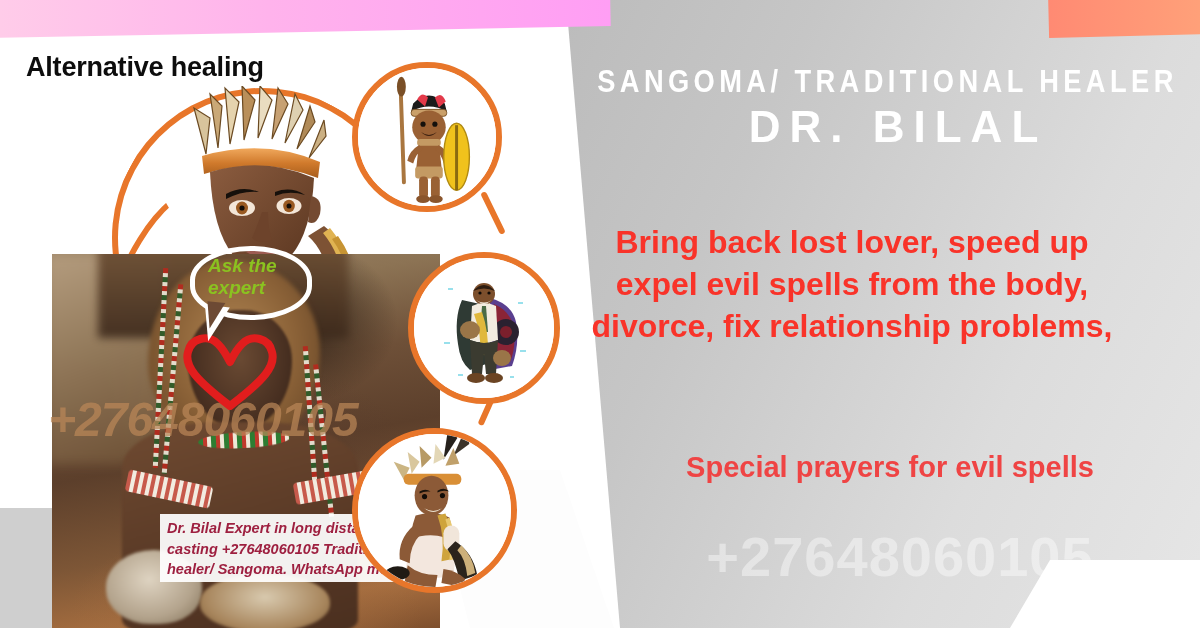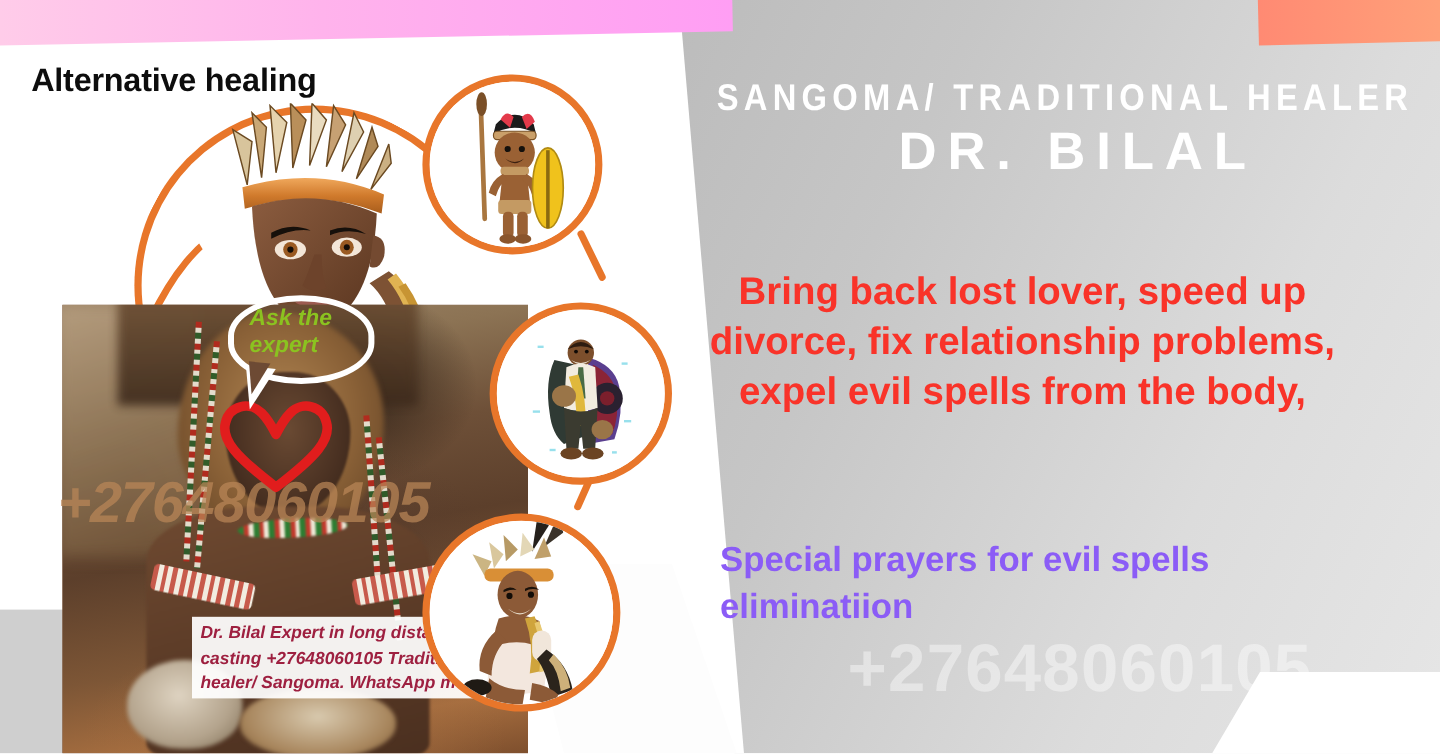--- a/index.html
+++ b/index.html
@@ -559,8 +559,8 @@
 
   <div class="redblock">
     <div>Bring back lost lover, speed up</div>
+    <div>expel evil spells from the body,</div>
     <div>divorce, fix relationship problems,</div>
-    <div>expel evil spells from the body,</div>
   </div>
 
   <div class="blackblock">

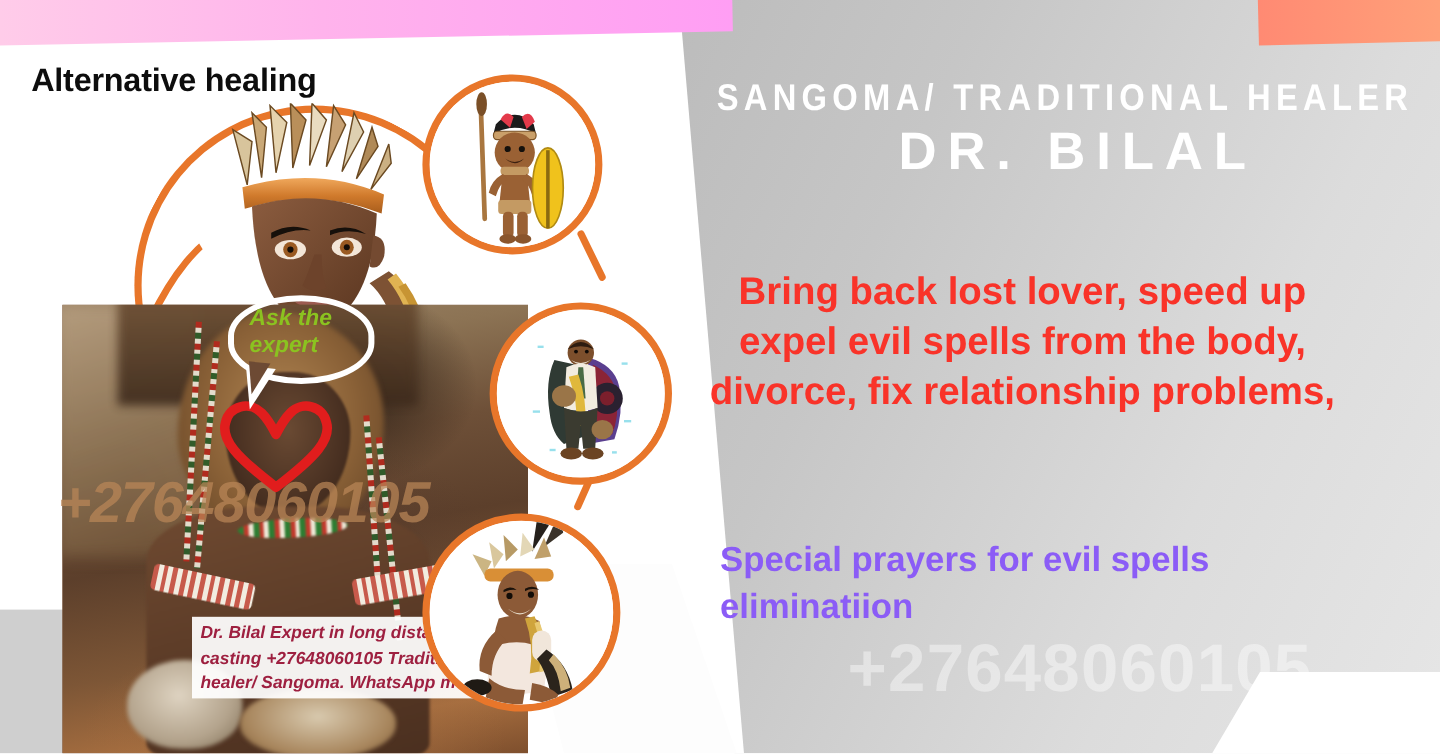--- a/index.html
+++ b/index.html
@@ -305,10 +305,10 @@
   }
   .blackblock {
     position:absolute; left:600px; top:448px; width:580px;
-    text-align:left;
+    text-align:center;
     font-size:29px;
     font-weight:bold;
-    color:#8b5cf6;
+    color:#ef4444;
     line-height:1.36;
     z-index:40;
   }

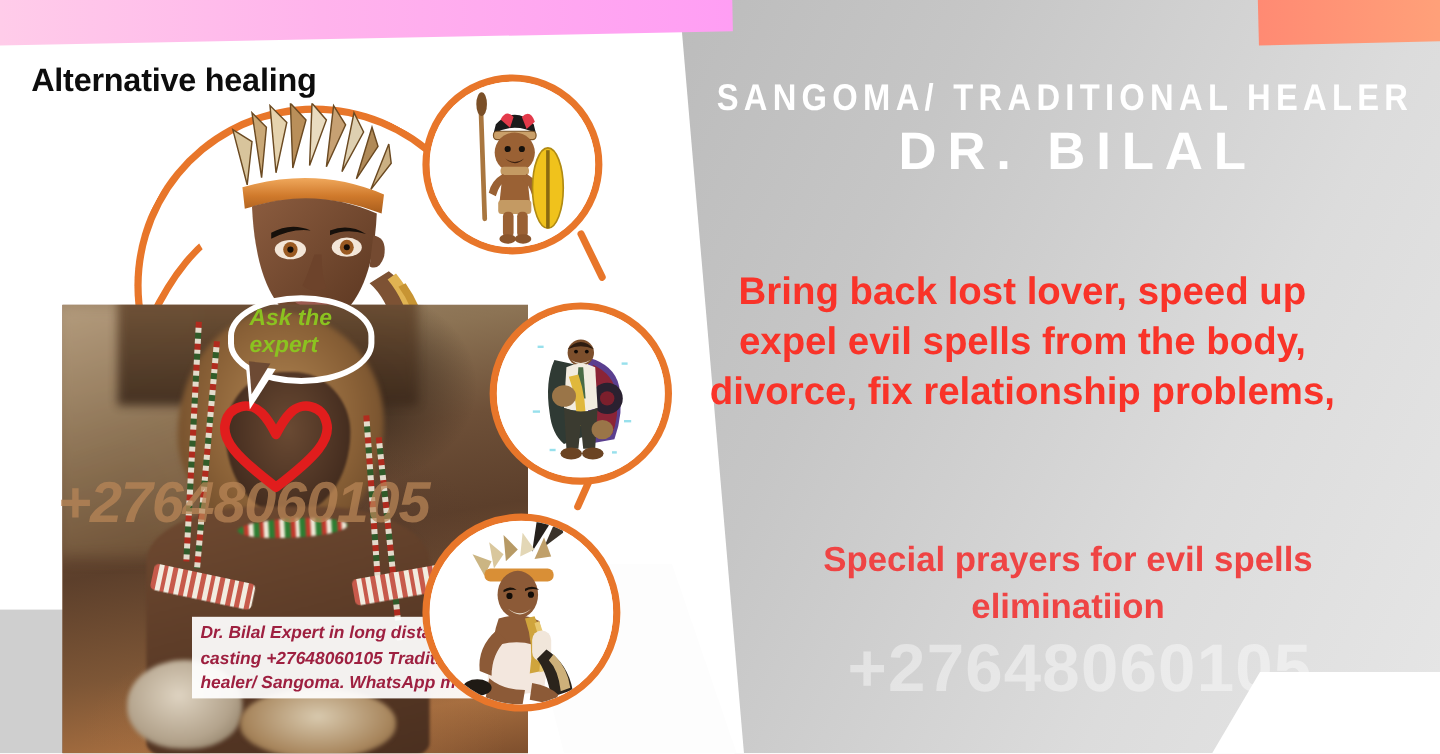--- a/index.html
+++ b/index.html
@@ -565,7 +565,6 @@
 
   <div class="blackblock">
     <div>Special prayers for  evil spells</div>
-    <div>eliminatiion</div>
   </div>
 
   <div class="bigwatermark">+27648060105</div>

